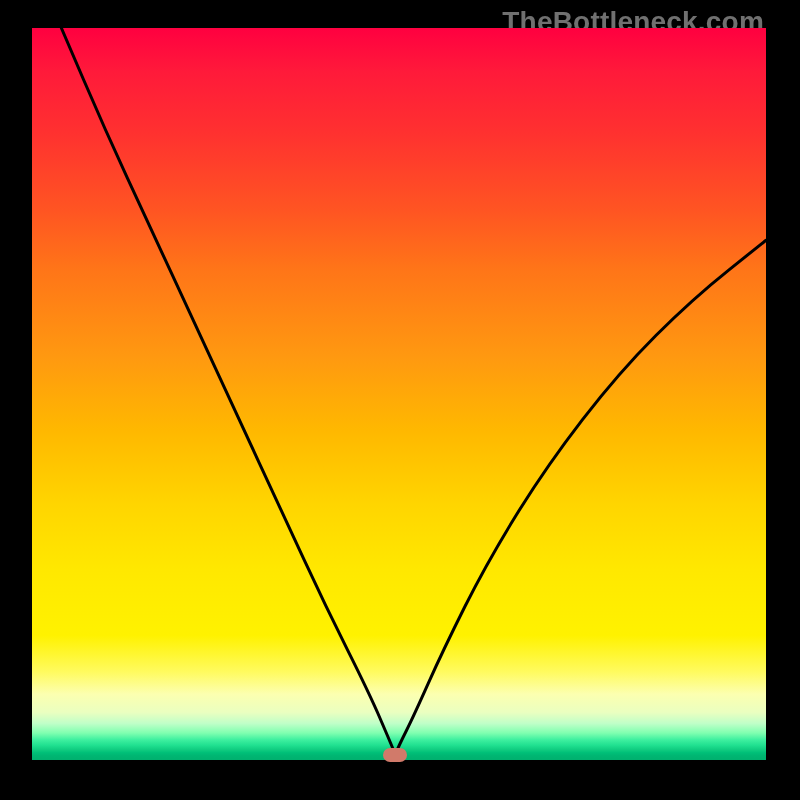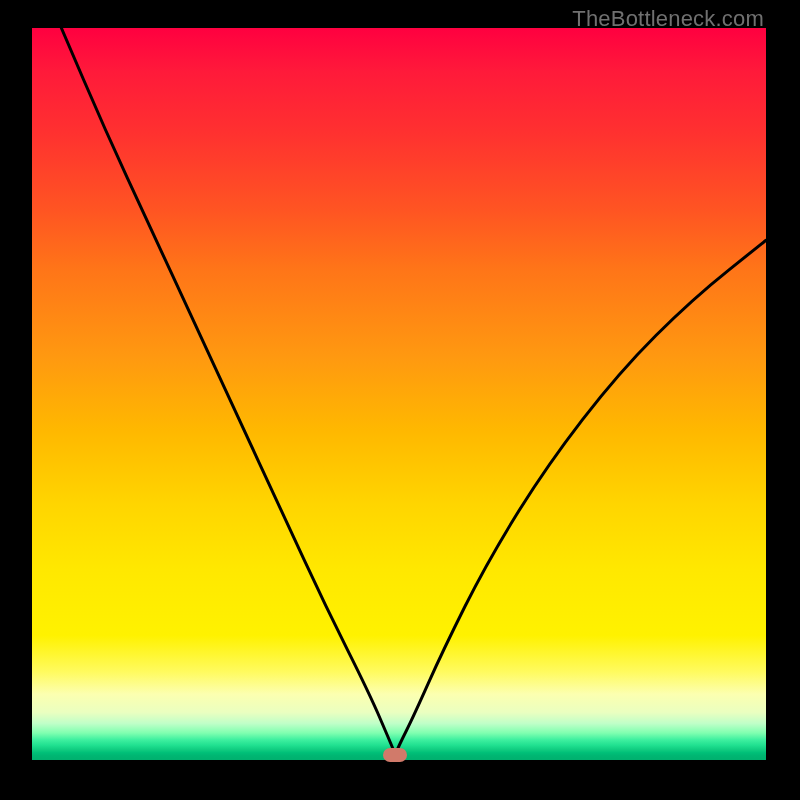--- a/index.html
+++ b/index.html
@@ -52,8 +52,8 @@
     top: 6px;
     right: 36px;
     color: #707070;
-    font-size: 22px;
-    font-weight: 400;
+    font-size: 28px;
+    font-weight: 700;
     letter-spacing: 0.2px;
   }
   svg.curve {

